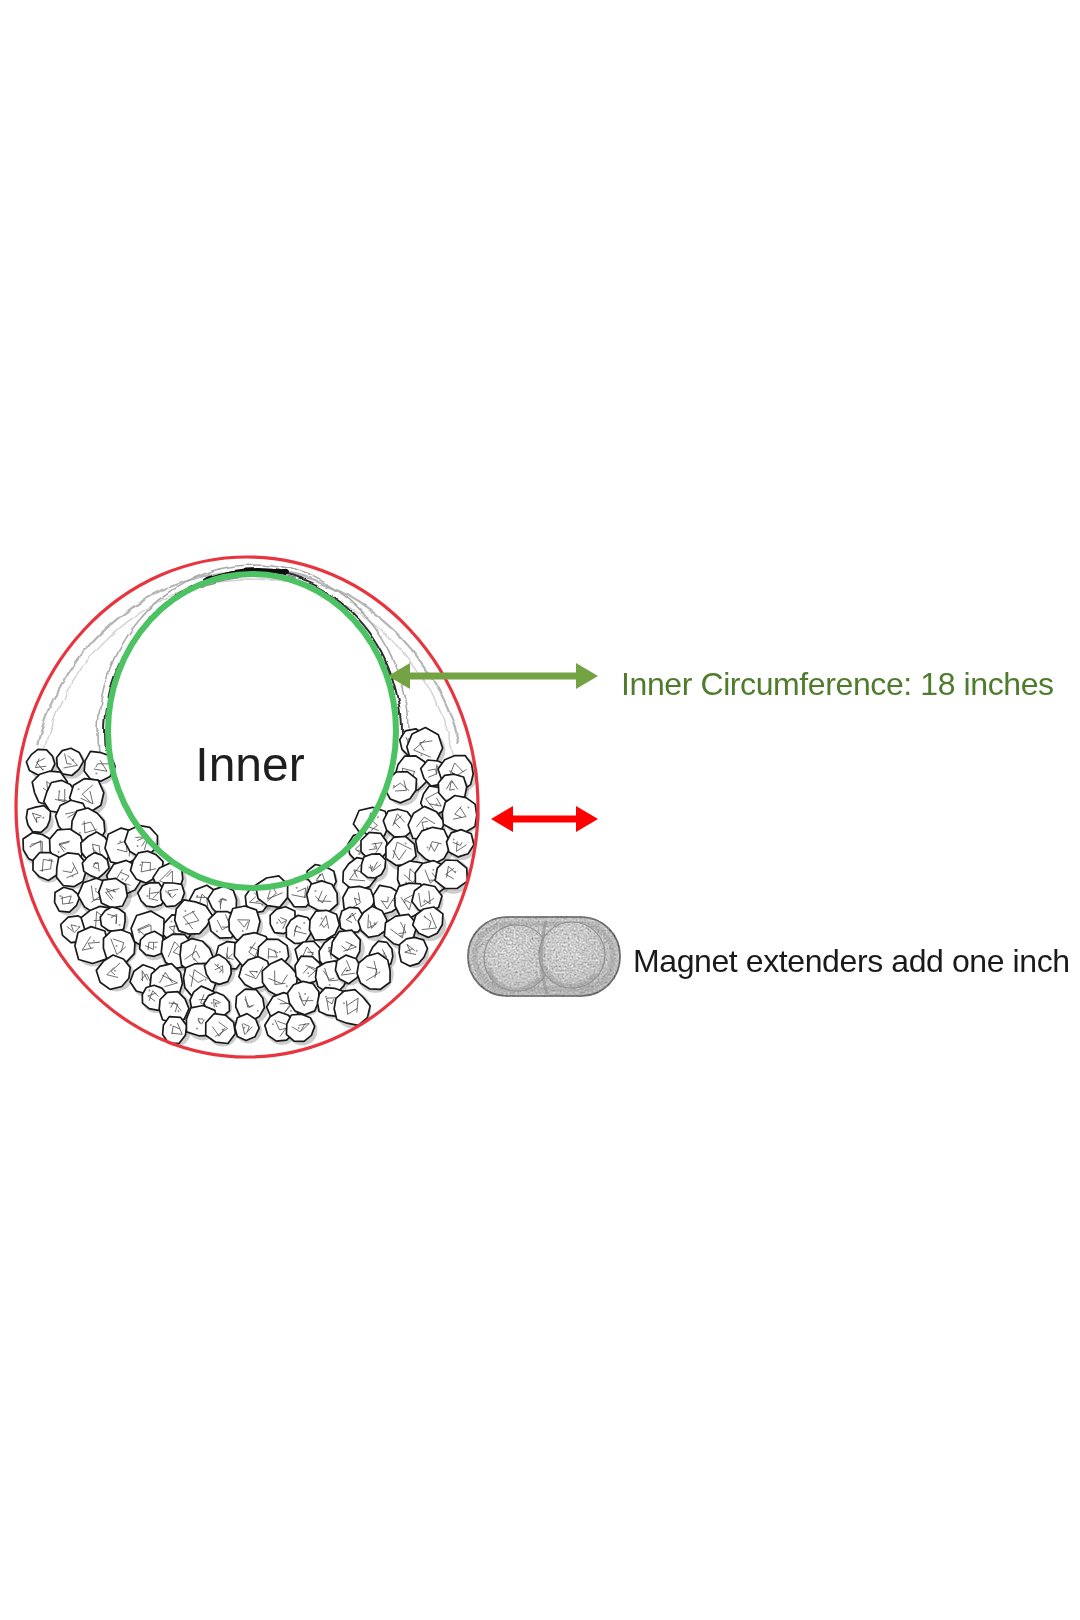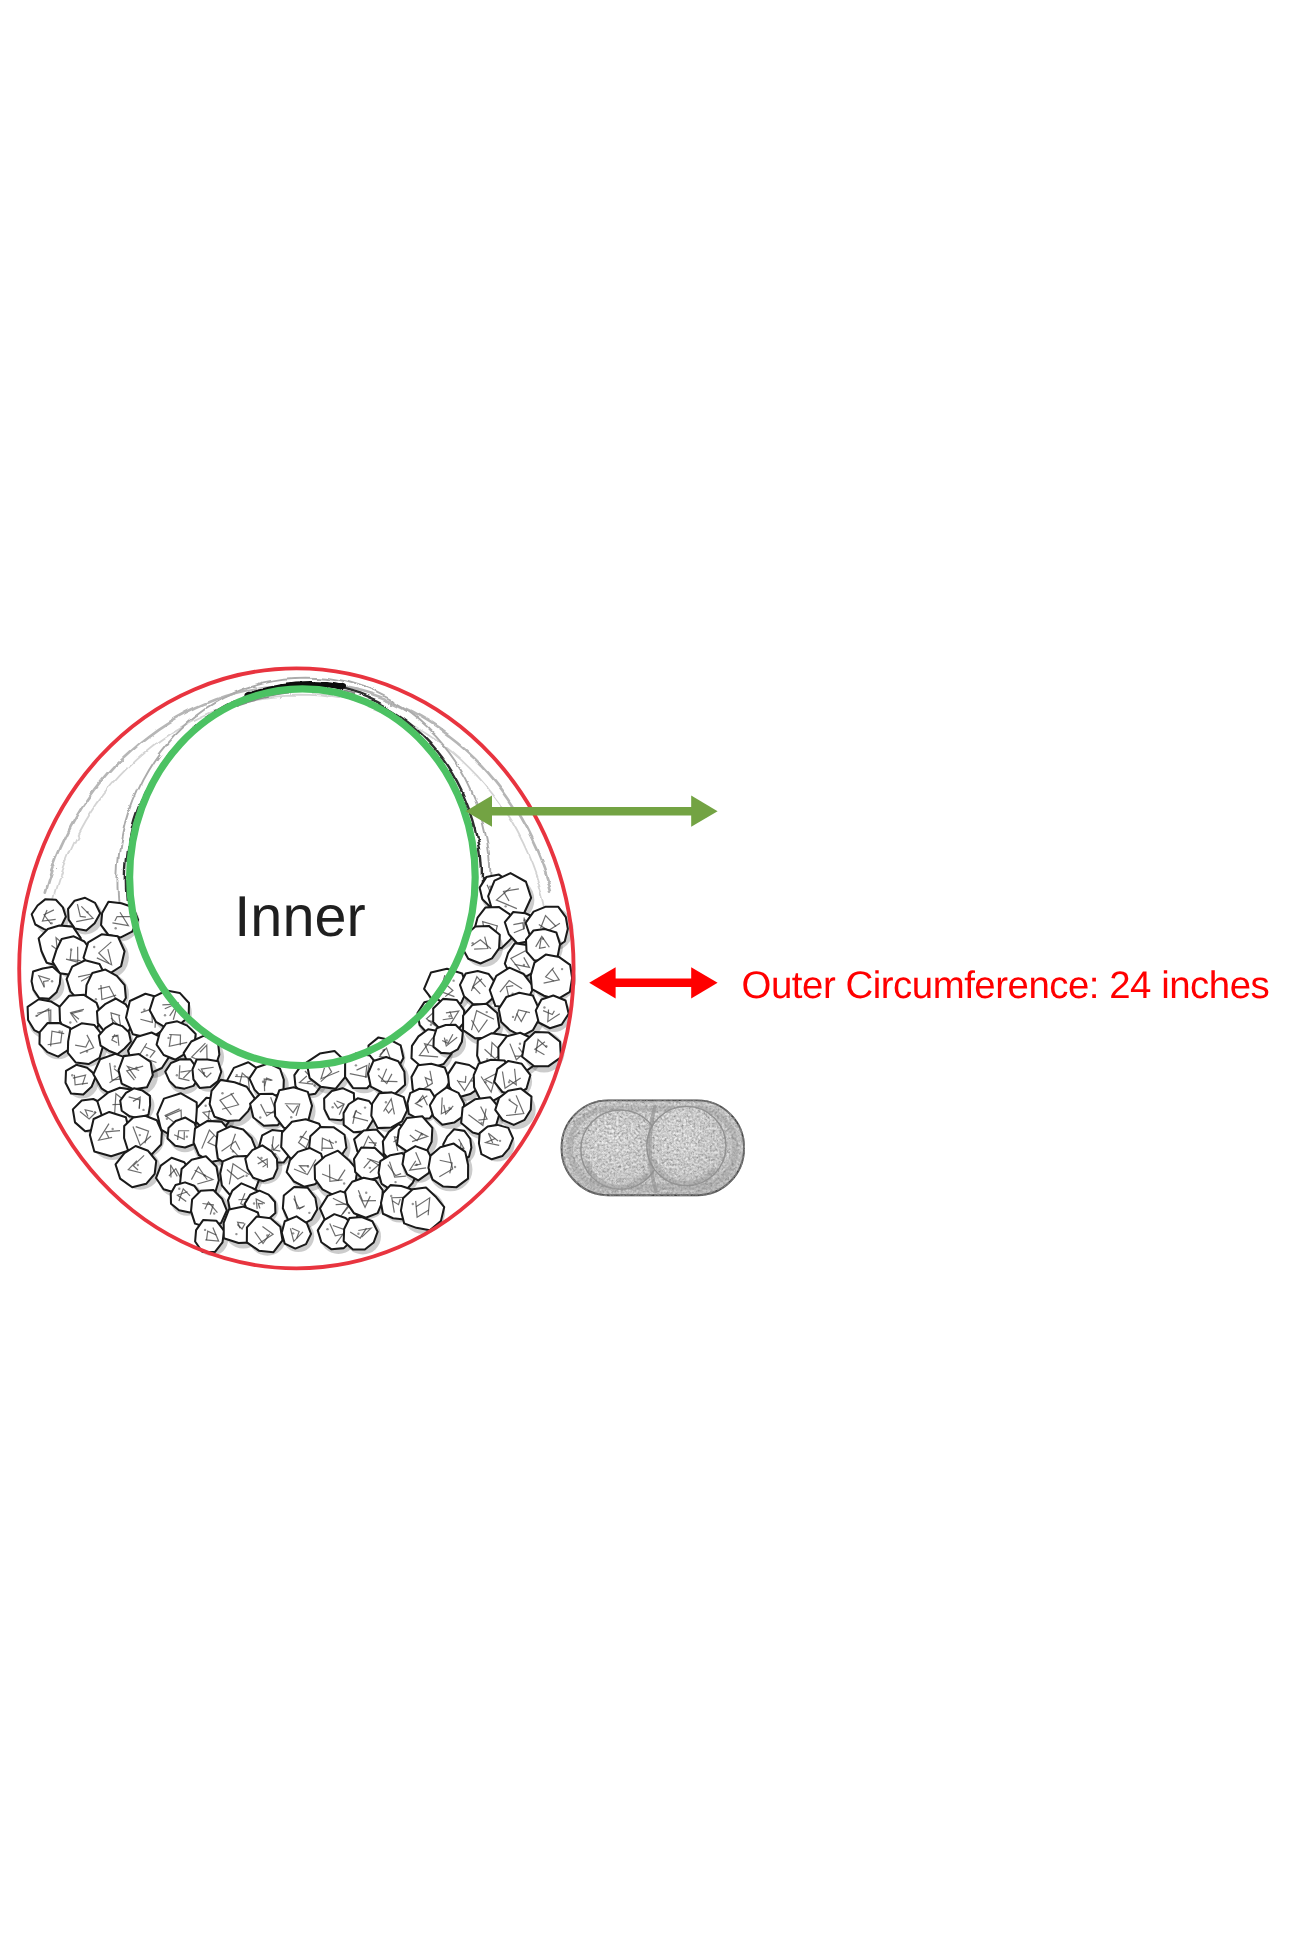--- a/index.html
+++ b/index.html
@@ -639,6 +639,7 @@
 
   <div class="lbl bella" style="color: rgb(31, 31, 31);">Inner</div>
 
+  <div class="lbl inner" style="color: rgb(78, 124, 44);">Inner Circumference: 18 inches</div>
 
   <div class="lbl outer" style="color: rgb(255, 0, 0);">Outer Circumference: 24 inches</div>
 

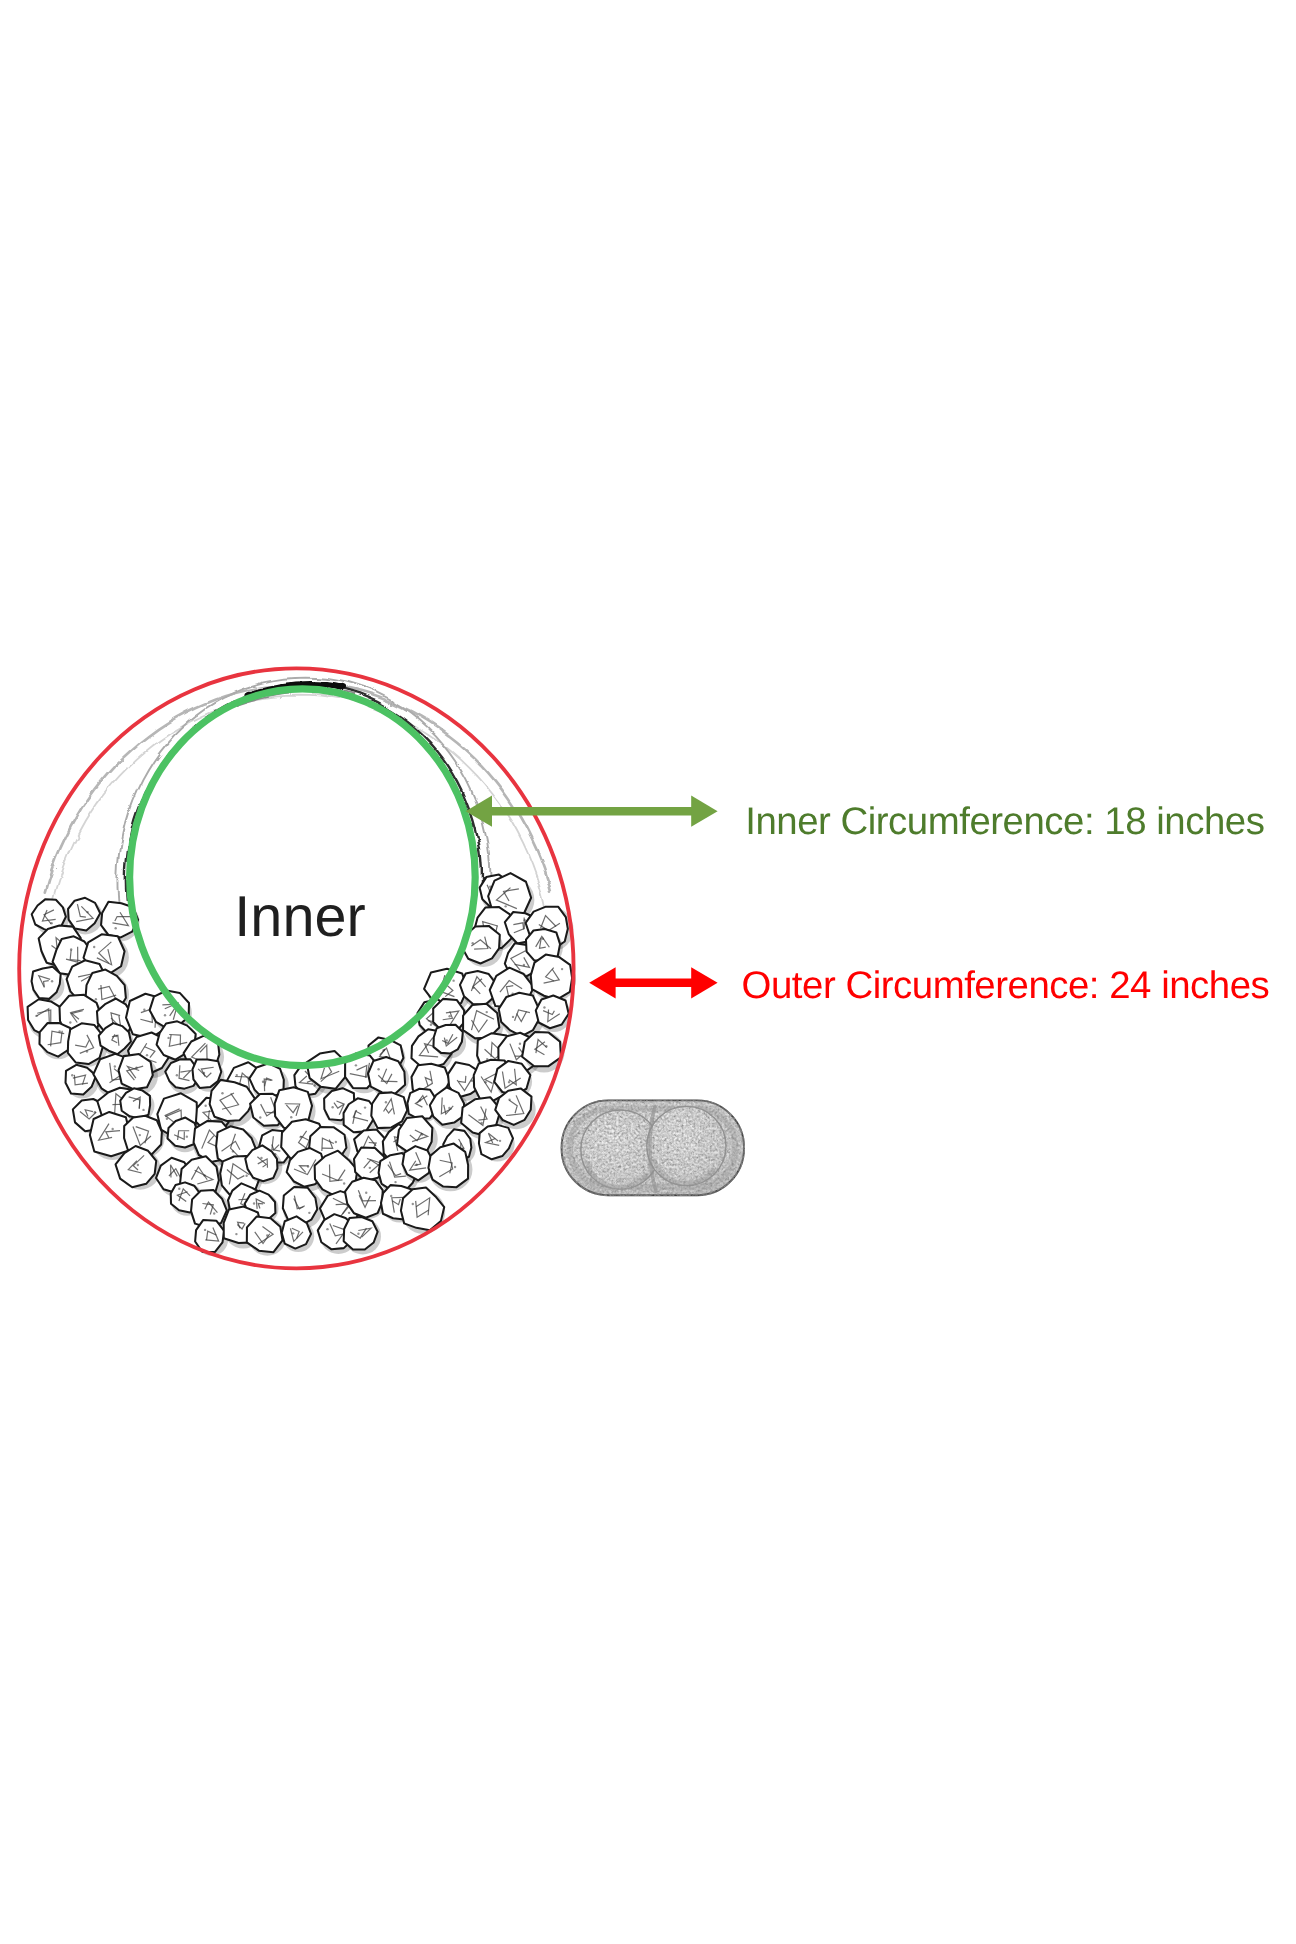--- a/index.html
+++ b/index.html
@@ -641,7 +641,6 @@
 
   <div class="lbl inner" style="color: rgb(78, 124, 44);">Inner Circumference: 18 inches</div>
 
-  <div class="lbl outer" style="color: rgb(255, 0, 0);">Outer Circumference: 24 inches</div>
 
 </div>
 

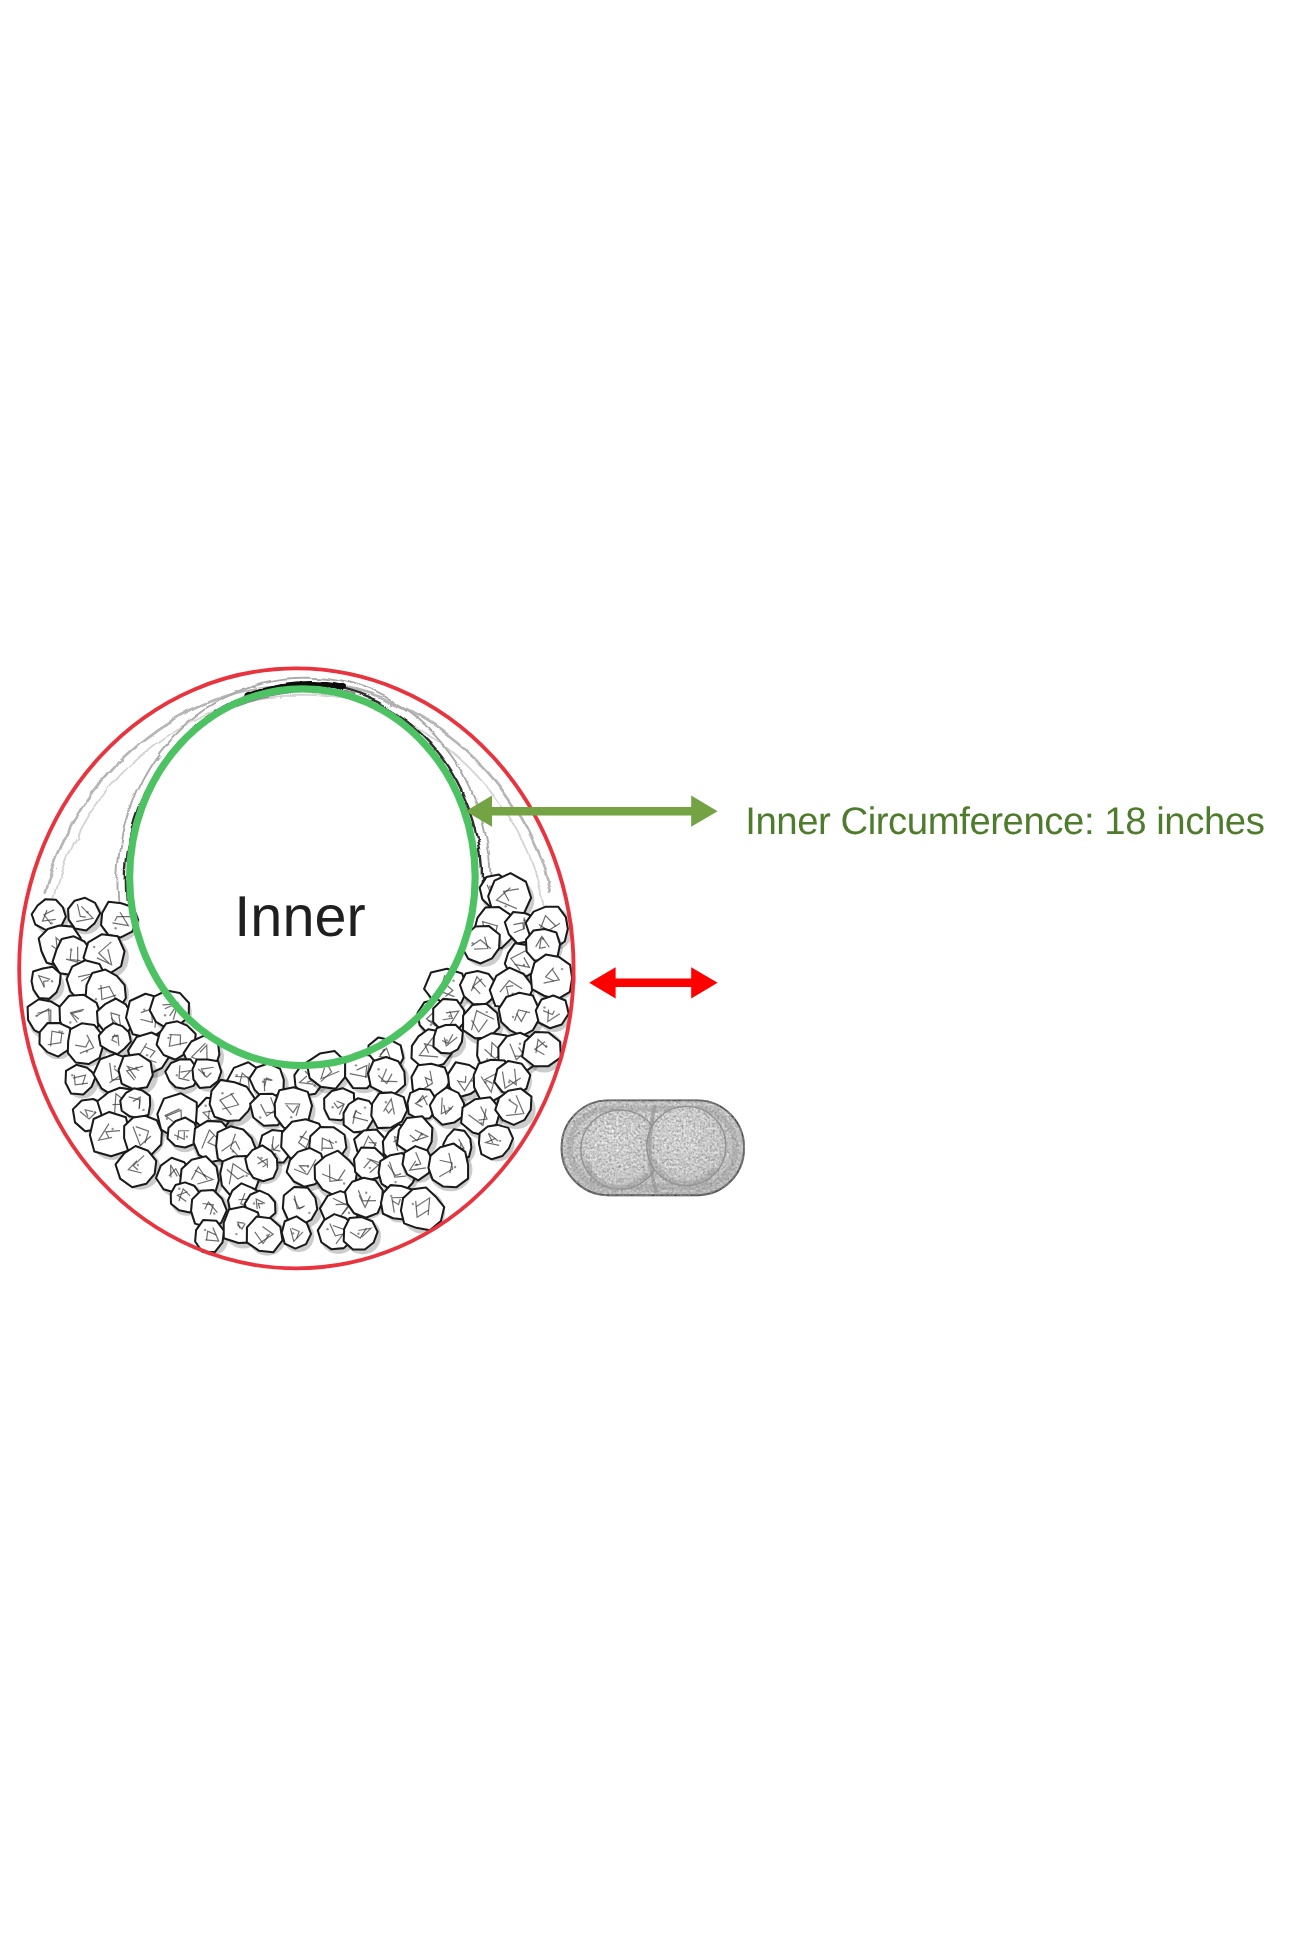--- a/index.html
+++ b/index.html
@@ -642,6 +642,7 @@
   <div class="lbl inner" style="color: rgb(78, 124, 44);">Inner Circumference: 18 inches</div>
 
 
+  <div class="lbl magnet" style="color: rgb(26, 26, 26);">Magnet extenders add one inch</div>
 </div>
 
 </body></html>

